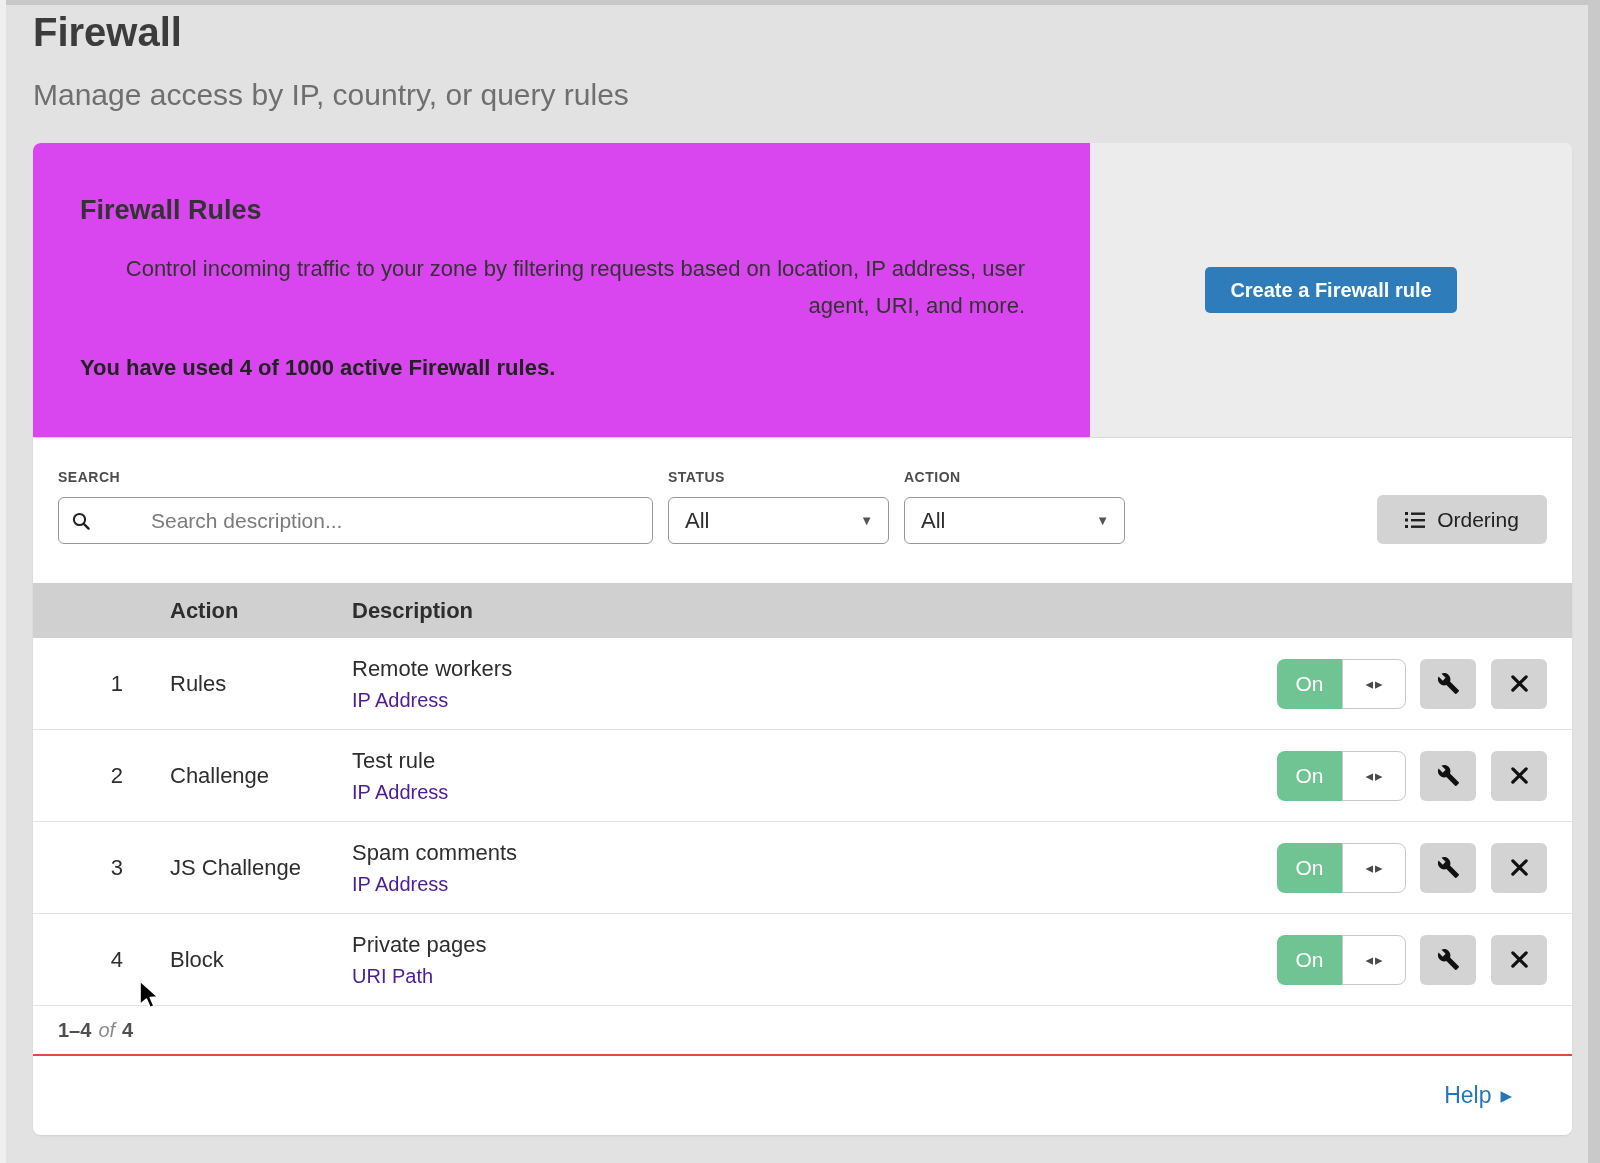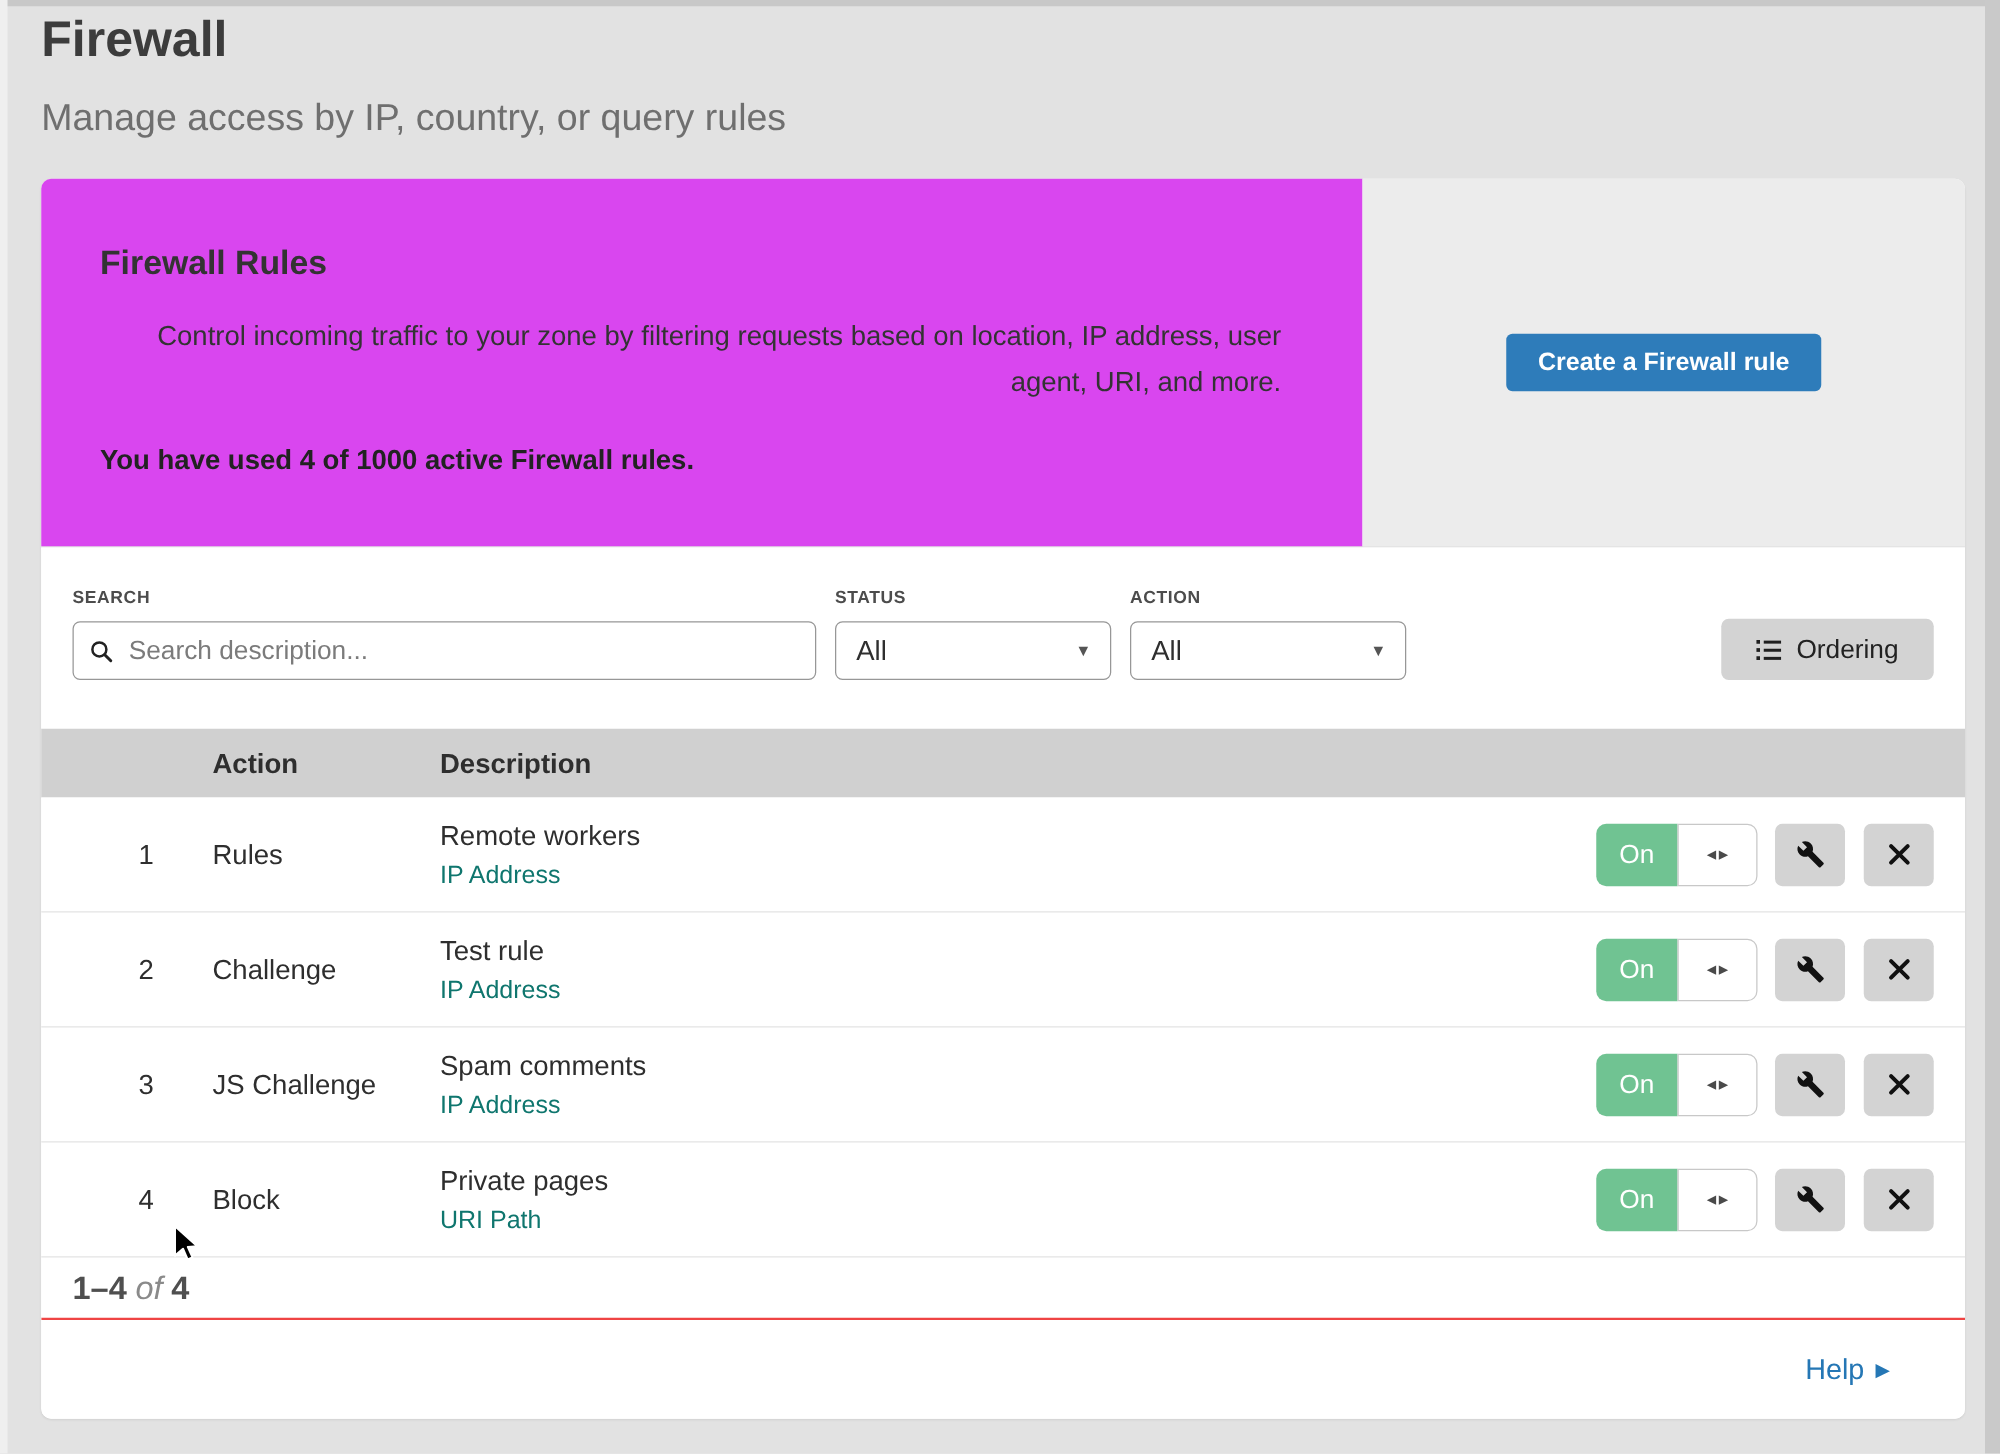--- a/index.html
+++ b/index.html
@@ -34,7 +34,7 @@
   .flabel{font-size:14px;font-weight:bold;letter-spacing:.5px;color:#4c4c4c;margin-bottom:12px;}
   .search-group{width:595px;margin-right:15px;}
   .search-box{height:47px;border:1px solid #979797;border-radius:6px;display:flex;align-items:center;
-              padding:0 12px;box-sizing:border-box;background:#fff;}
+              padding:0 12px;box-sizing:border-box;background:#fff;gap:48px;}
   .search-box svg{flex:0 0 auto;margin-right:10px;}
   .search-input{border:none;outline:none;flex:1;font-family:inherit;font-size:21px;color:#333;background:transparent;}
   .search-input::placeholder{color:#7b7b7b;}

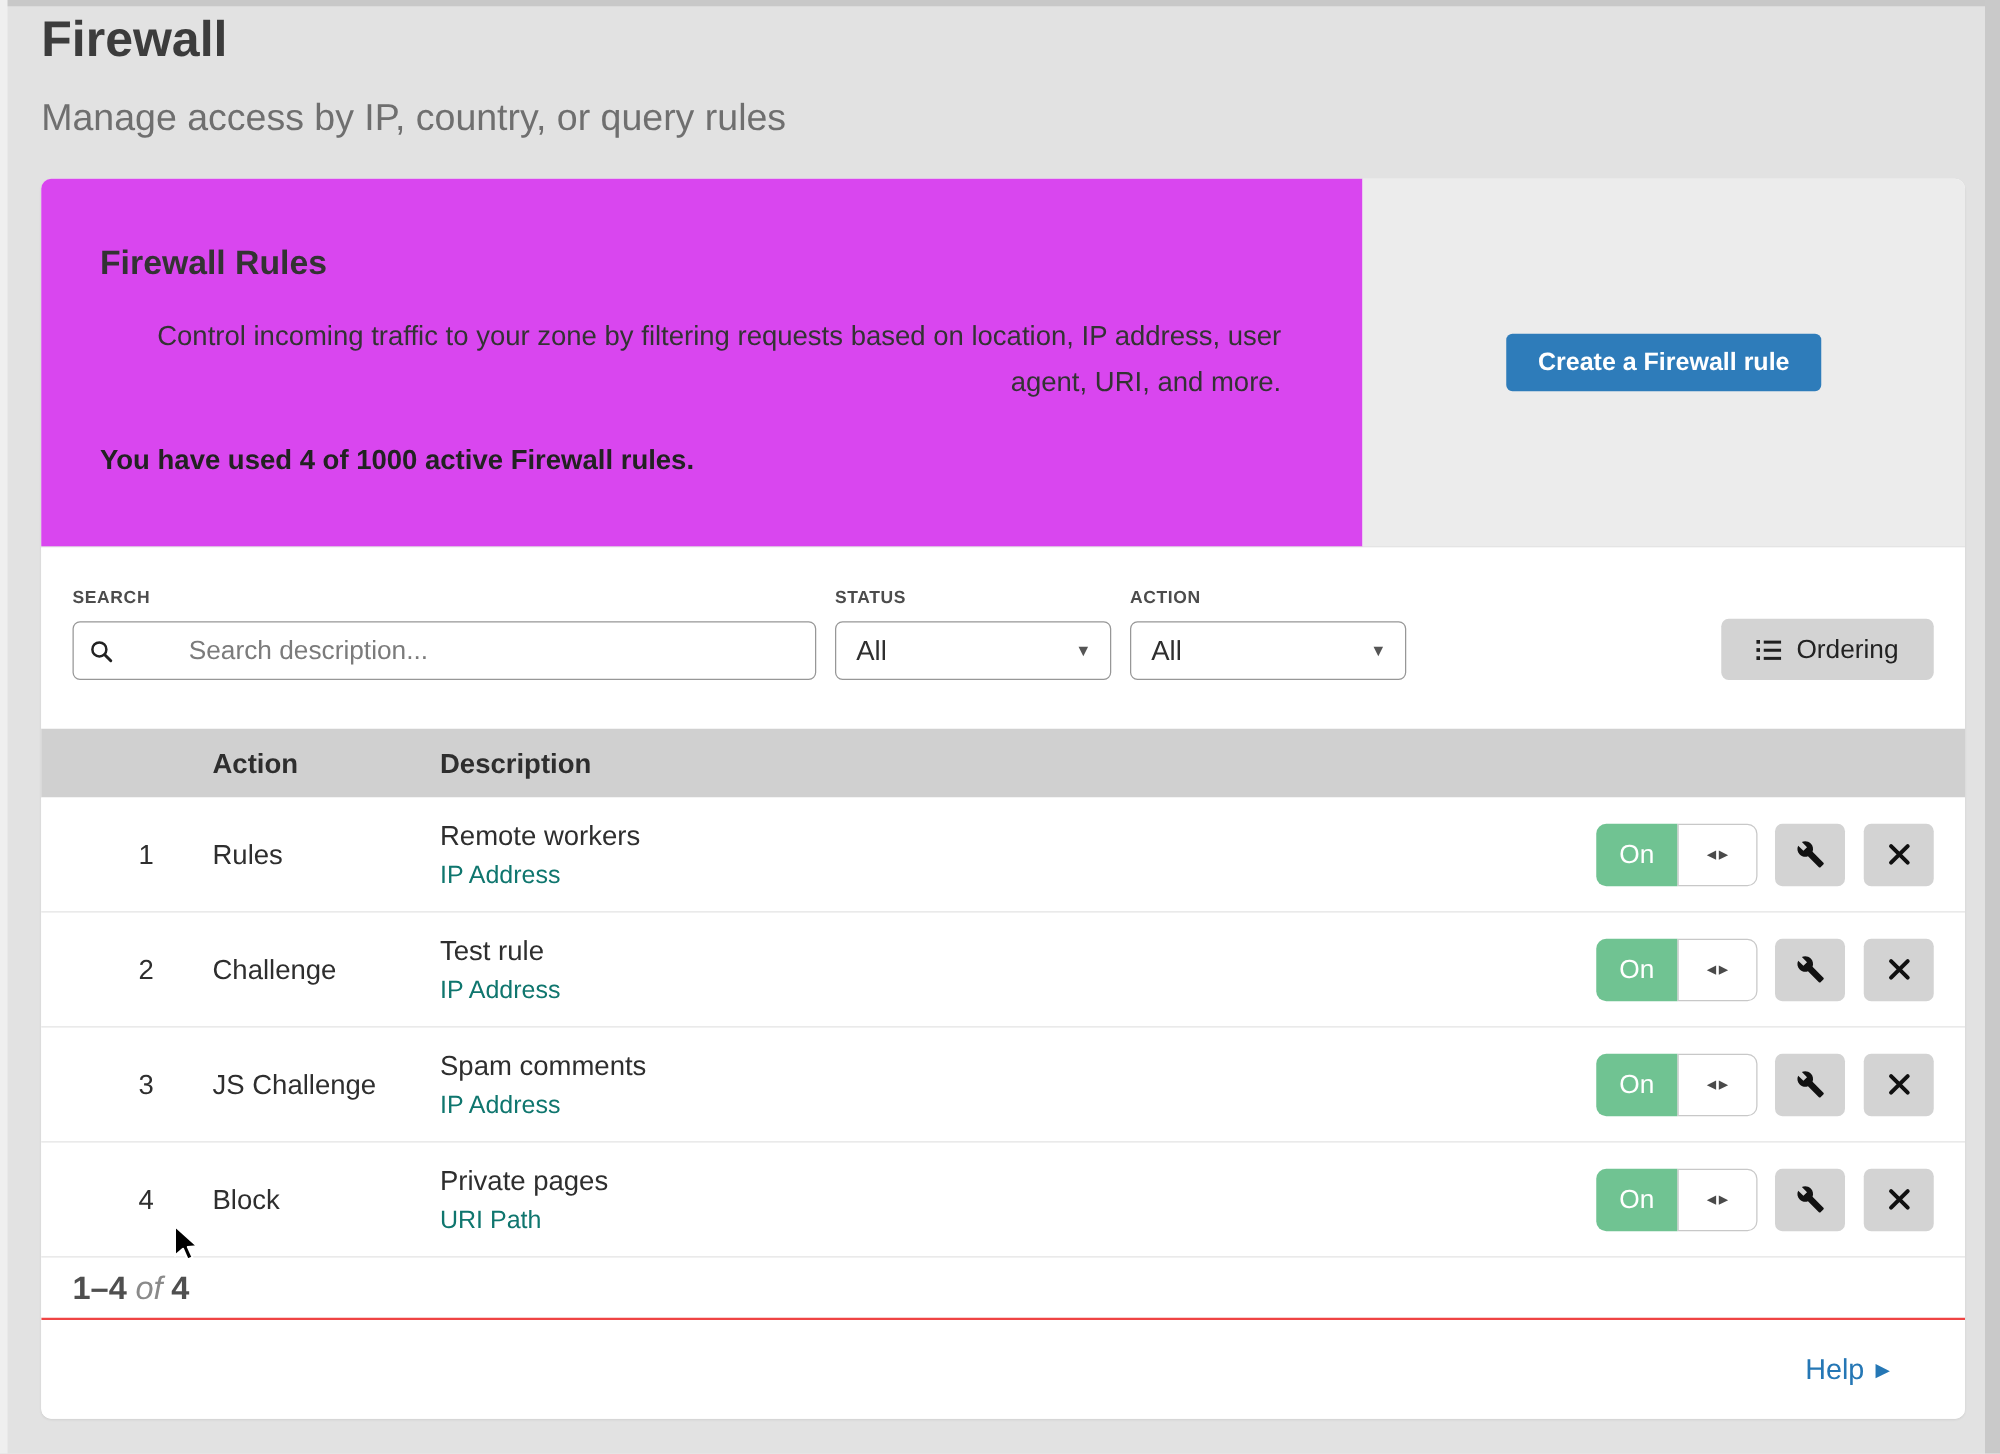--- a/index.html
+++ b/index.html
@@ -60,7 +60,7 @@
   .trow{height:91px;border-top:1px solid #e3e3e3;display:flex;align-items:center;font-size:22px;color:#2e2e2e;background:#fff;}
   .trow:first-child{border-top:none;}
   .desc-title{font-size:22px;color:#2e2e2e;}
-  .desc-sub{font-size:20px;color:#0f766e;margin-top:7px;}
+  .desc-sub{font-size:20px;color:#4c1d95;margin-top:7px;}
 
   .toggle{width:129px;height:50px;display:flex;cursor:pointer;flex:0 0 auto;}
   .toggle-on{width:65px;background:var(--toggle_green,#70c392);color:#fff;font-size:21px;

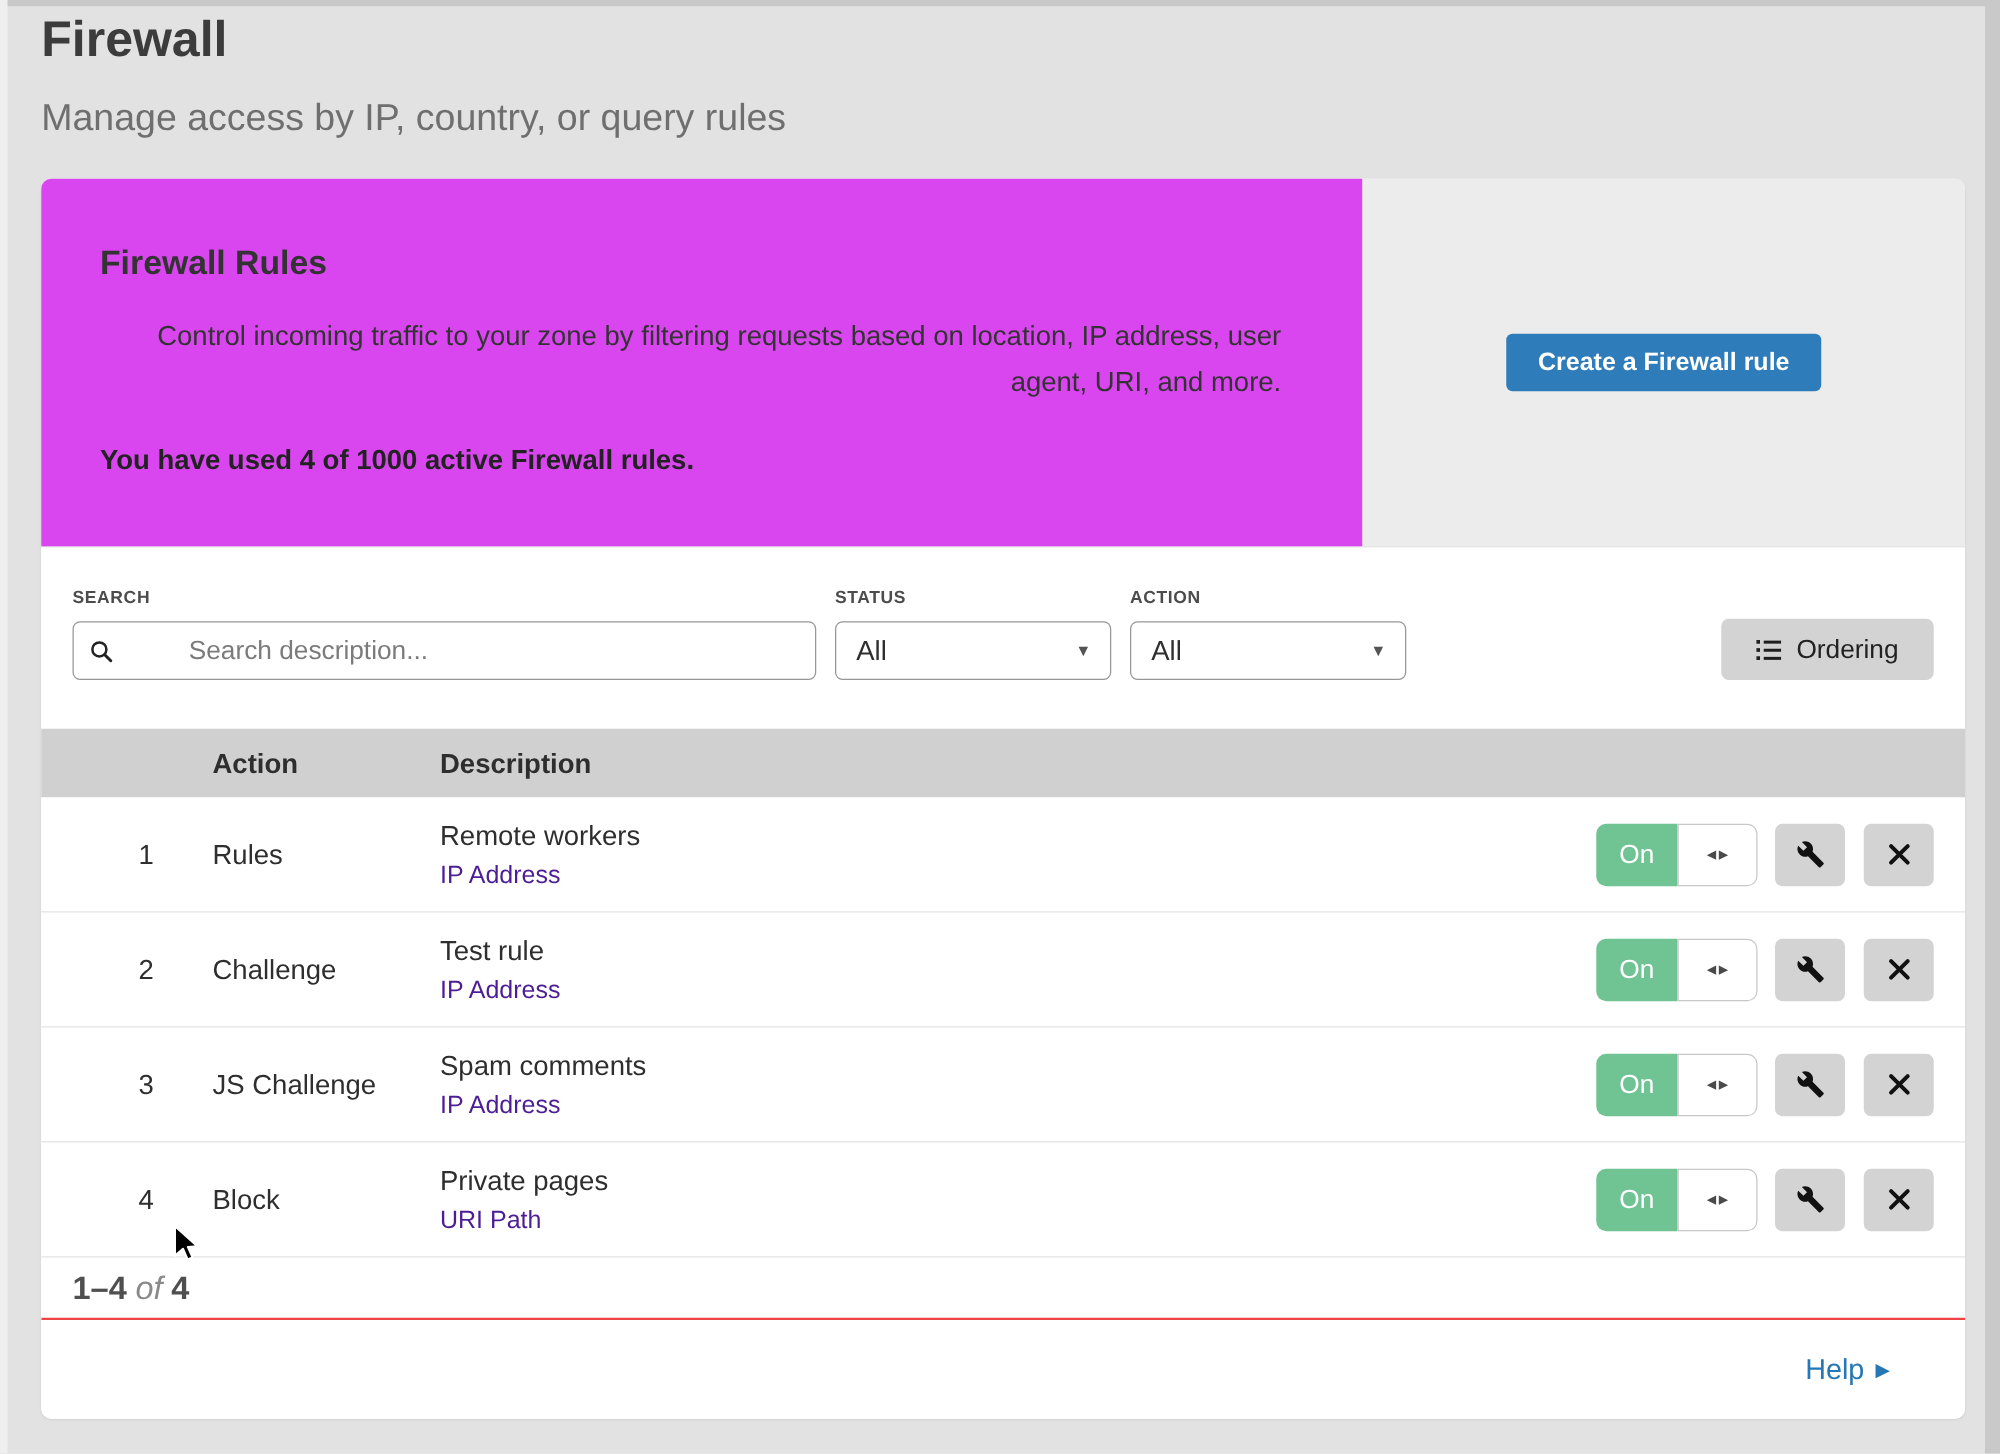--- a/index.html
+++ b/index.html
@@ -76,7 +76,7 @@
 
   
   .pagination{height:48px;flex:0 0 auto;border-top:1px solid #e3e3e3;display:flex;align-items:center;
-              padding-left:25px;font-size:26px;background:#fff;}
+              padding-left:25px;font-size:20px;background:#fff;}
   .pag-strong{font-weight:bold;color:#4f4f4f;}
   .pag-of{color:#8a8a8a;margin:0 7px;font-style:italic;}
   .help-row{flex:1;border-top:2px solid #ef4444;display:flex;align-items:center;justify-content:flex-end;

